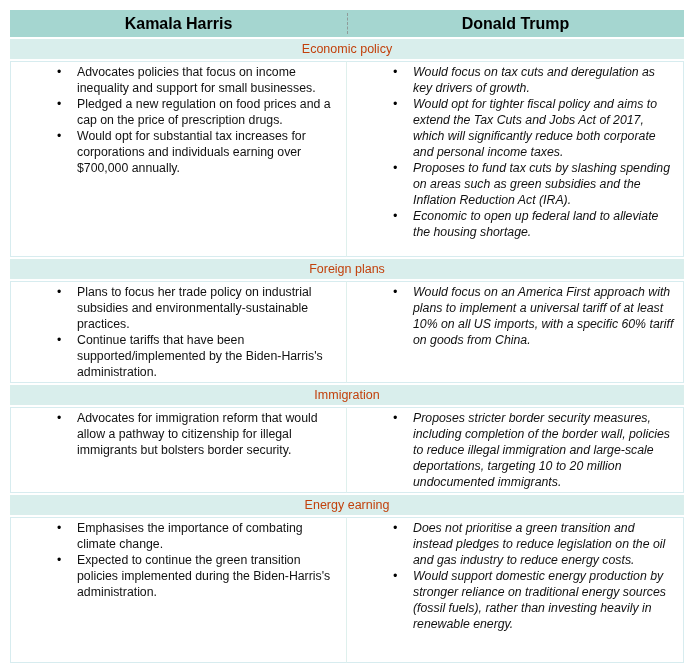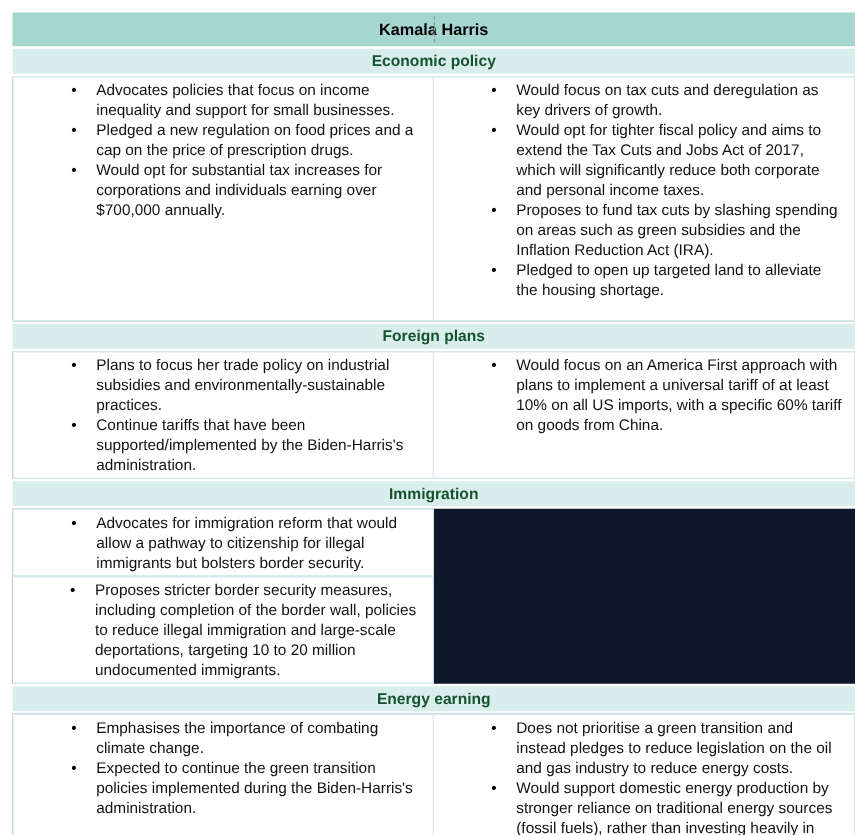--- a/index.html
+++ b/index.html
@@ -15,7 +15,7 @@
   .tbl{position:absolute;left:10px;top:10px;width:674px;display:flex;flex-direction:column;gap:2px;}
   .row{display:flex;width:100%;}
   .head{background:var(--header-bg);height:27px;align-items:center;position:relative;}
-  .hcell{flex:1;text-align:center;font-weight:bold;font-size:13px;color:#000;}
+  .hcell{flex:1;text-align:center;font-weight:bold;font-size:16px;color:#000;}
   .hdivider{position:absolute;left:50%;top:3px;bottom:3px;width:0;border-left:1px dashed #8f9b99;}
   .section{background:var(--section-bg);height:20px;align-items:center;justify-content:center;}
   .section-title{font-weight:bold;font-size:12.5px;color:#14532d;}

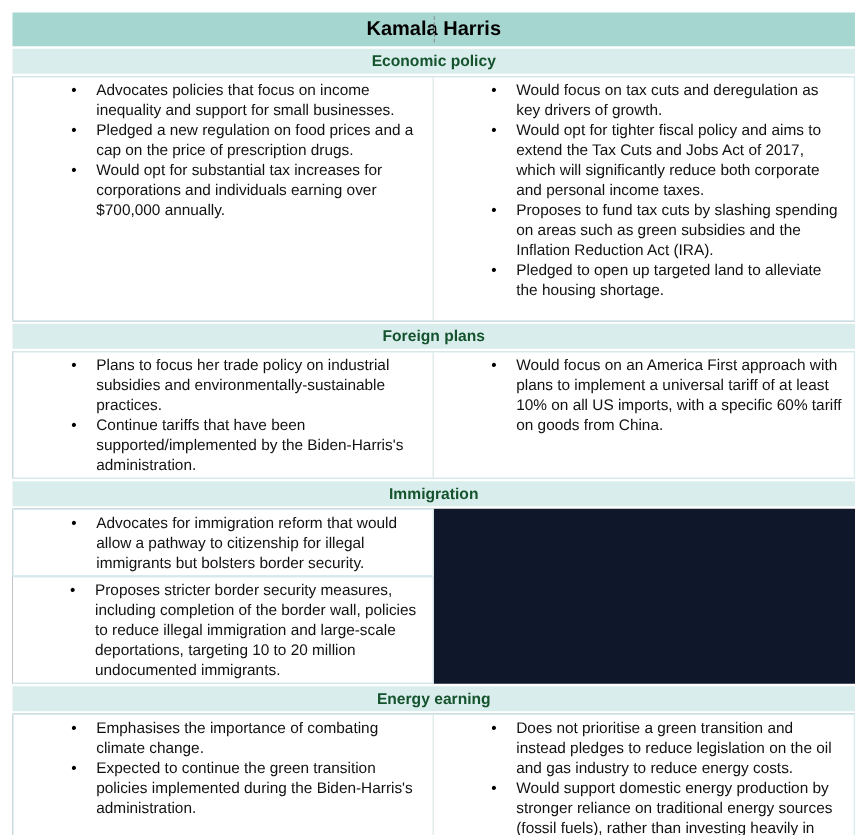--- a/index.html
+++ b/index.html
@@ -40,6 +40,7 @@
     <div class="row head">
       <div class="hcell">Kamala Harris</div>
       <div class="hdivider"></div>
+      <div class="hcell">Donald Trump</div>
     </div>
 
     <div class="row section">

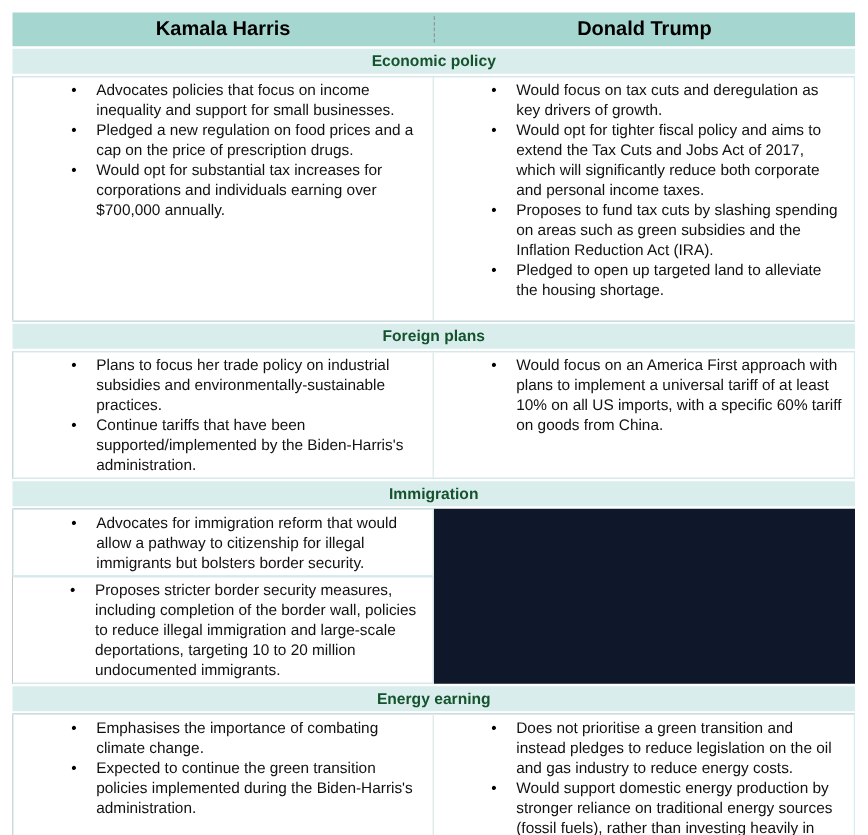--- a/index.html
+++ b/index.html
@@ -18,7 +18,7 @@
   .hcell{flex:1;text-align:center;font-weight:bold;font-size:16px;color:#000;}
   .hdivider{position:absolute;left:50%;top:3px;bottom:3px;width:0;border-left:1px dashed #8f9b99;}
   .section{background:var(--section-bg);height:20px;align-items:center;justify-content:center;}
-  .section-title{font-weight:bold;font-size:12.5px;color:#14532d;}
+  .section-title{font-weight:normal;font-size:12.5px;color:#c2410c;}
   .content{background:#0f172a;align-items:stretch;}
   .ccell{width:337px;border:1px solid var(--cell-border);background:#fff;}
   .ccell.left{border-right:1px solid var(--divider);}

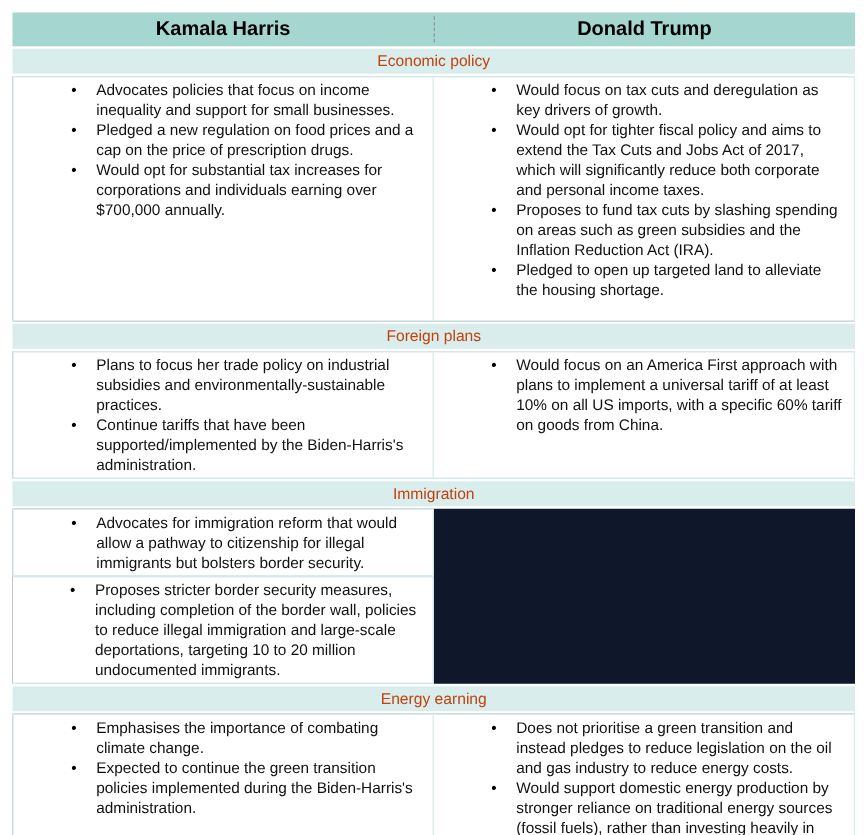--- a/index.html
+++ b/index.html
@@ -19,7 +19,7 @@
   .hdivider{position:absolute;left:50%;top:3px;bottom:3px;width:0;border-left:1px dashed #8f9b99;}
   .section{background:var(--section-bg);height:20px;align-items:center;justify-content:center;}
   .section-title{font-weight:normal;font-size:12.5px;color:#c2410c;}
-  .content{background:#0f172a;align-items:stretch;}
+  .content{background:#bef264;align-items:stretch;}
   .ccell{width:337px;border:1px solid var(--cell-border);background:#fff;}
   .ccell.left{border-right:1px solid var(--divider);}
   .ccell.right{border-left:none;}

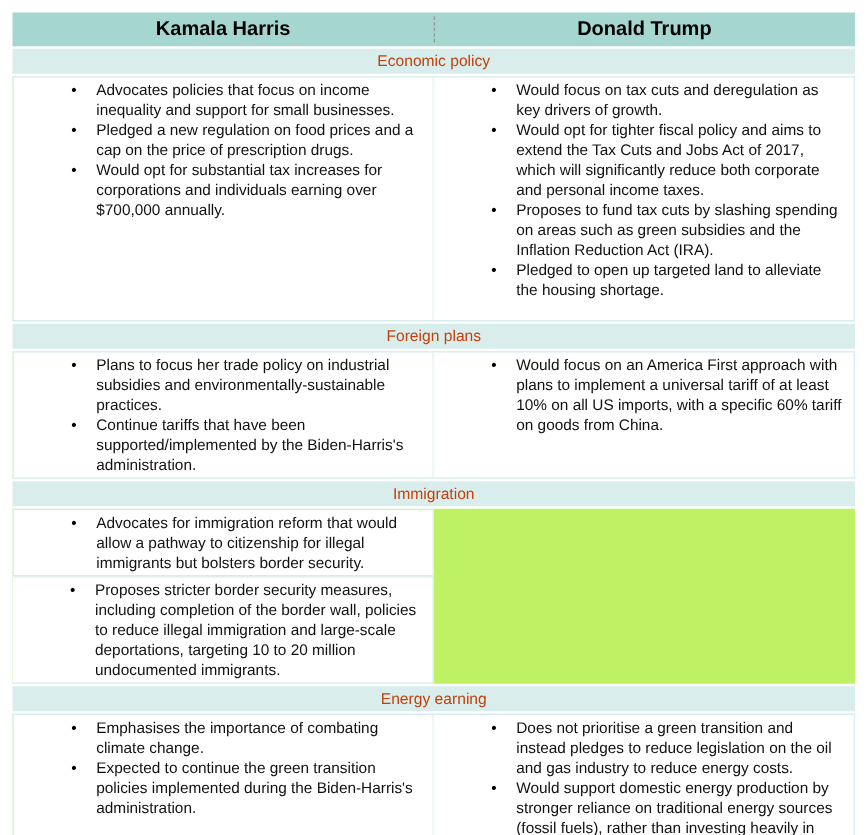--- a/index.html
+++ b/index.html
@@ -22,7 +22,7 @@
   .content{background:#bef264;align-items:stretch;}
   .ccell{width:337px;border:1px solid var(--cell-border);background:#fff;}
   .ccell.left{border-right:1px solid var(--divider);}
-  .ccell.right{border-left:none;}
+  .ccell.right{border-left:none;font-style:italic;}
   ul.bullets{margin:2px 6px 2px 0;padding:0 0 0 42px;list-style:none;}
   ul.bullets li{position:relative;padding-left:24px;font-size:12.3px;line-height:16px;color:var(--text);}
   ul.bullets li::before{content:"\2022";position:absolute;left:4px;top:0;color:#000;}

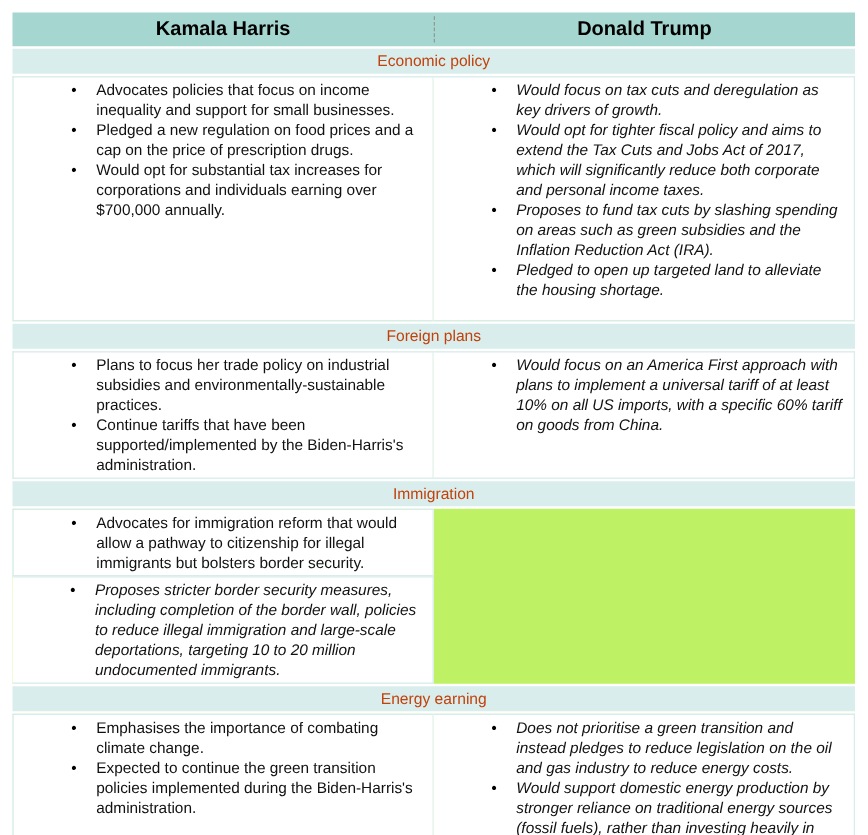--- a/index.html
+++ b/index.html
@@ -59,7 +59,7 @@
             <li>Would focus on tax cuts and deregulation as key drivers of growth.</li>
             <li>Would opt for tighter fiscal policy and aims to extend the Tax Cuts and Jobs Act of 2017, which will significantly reduce both corporate and personal income taxes.</li>
             <li>Proposes to fund tax cuts by slashing spending on areas such as green subsidies and the Inflation Reduction Act (IRA).</li>
-            <li>Pledged to open up targeted land to alleviate the housing shortage.</li>
+            <li>Economic to open up federal land to alleviate the housing shortage.</li>
           </ul>
       </div>
     </div>

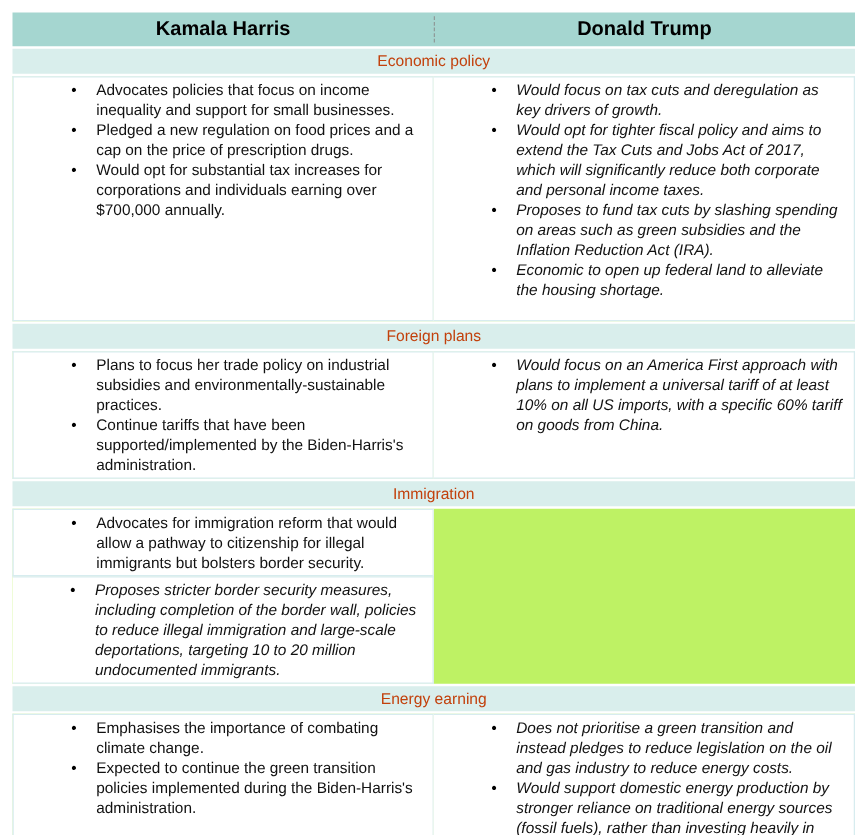--- a/index.html
+++ b/index.html
@@ -28,7 +28,7 @@
   ul.bullets li::before{content:"\2022";position:absolute;left:4px;top:0;color:#000;}
   .h-econ{min-height:196px;}
   .h-foreign{min-height:98px;}
-  .h-immig{min-height:86px;flex-direction:column;}
+  .h-immig{min-height:86px;}
   .h-energy{min-height:146px;}
 </style>
 </head>

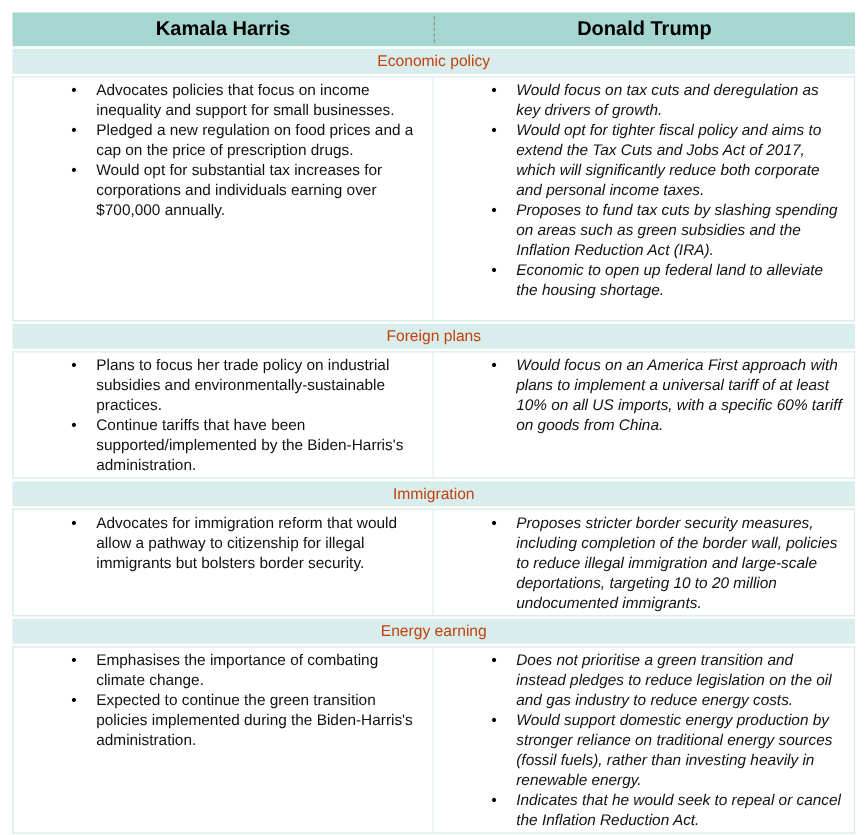--- a/index.html
+++ b/index.html
@@ -111,7 +111,6 @@
         <ul class="bullets">
             <li>Does not prioritise a green transition and instead pledges to reduce legislation on the oil and gas industry to reduce energy costs.</li>
             <li>Would support domestic energy production by stronger reliance on traditional energy sources (fossil fuels), rather than investing heavily in renewable energy.</li>
-            <li>Indicates that he would seek to repeal or cancel the Inflation Reduction Act.</li>
           </ul>
       </div>
     </div>

